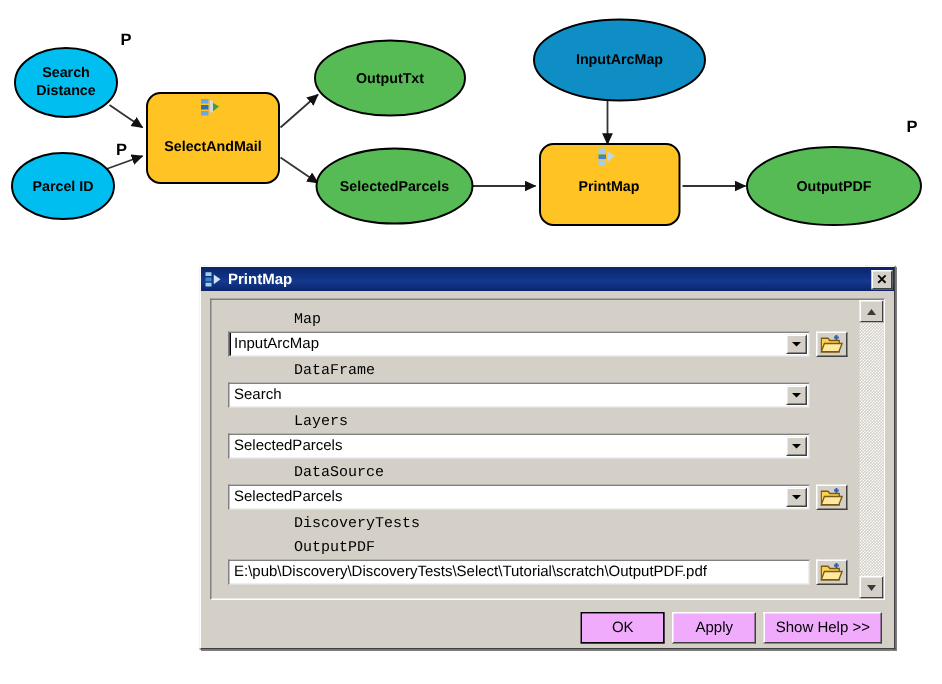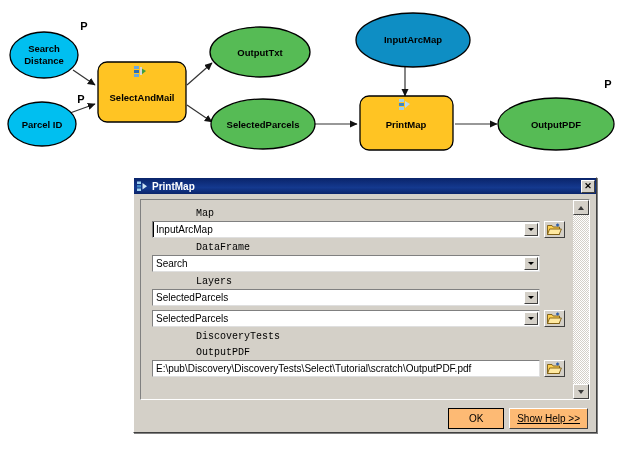--- a/index.html
+++ b/index.html
@@ -422,6 +422,7 @@
         </div>
 
         <div class="field-row">
+          <div class="field-label">DataSource</div>
           <div class="field-controls">
             <div class="combo">
               <div class="combo-value">SelectedParcels</div>

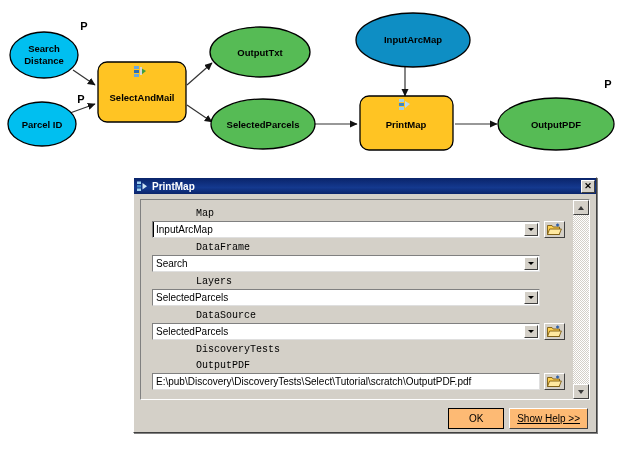--- a/index.html
+++ b/index.html
@@ -260,7 +260,7 @@
     height: 21px;
     min-width: 56px;
     padding: 0 7px;
-    background: #fdba74;
+    background: #f0abfc;
     border-top: 1px solid #ffffff;
     border-left: 1px solid #ffffff;
     border-right: 1px solid #404040;

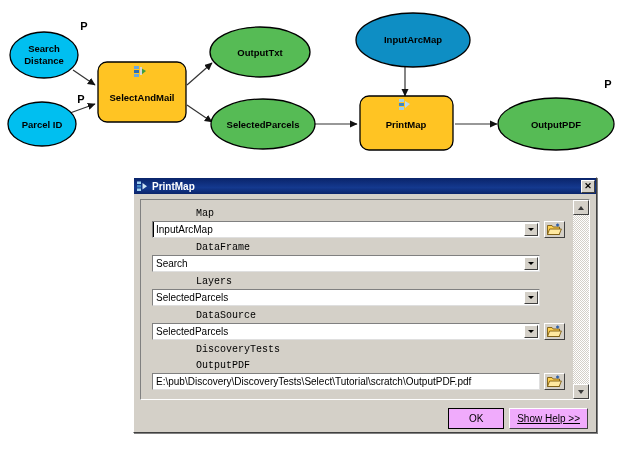--- a/index.html
+++ b/index.html
@@ -475,6 +475,7 @@
 
     <div class="dlg-buttons">
       <div class="dlg-btn default">OK</div>
+      <div class="dlg-btn">Apply</div>
       <div class="dlg-btn wide">Show Help &gt;&gt;</div>
     </div>
 

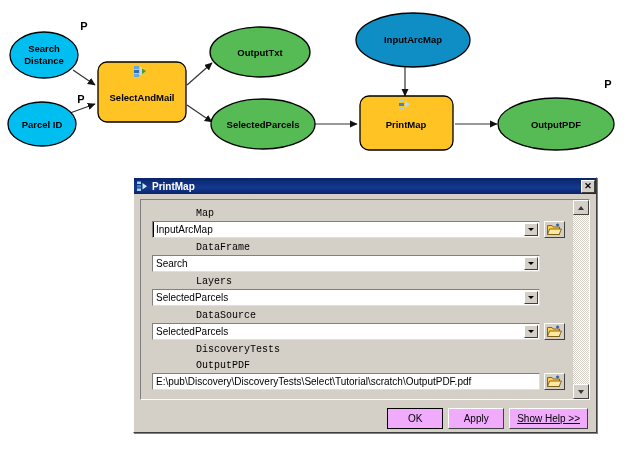--- a/index.html
+++ b/index.html
@@ -276,7 +276,7 @@
     white-space: nowrap;
   }
   .dlg-btn.default { outline: 1px solid #000000; outline-offset: -1px; }
-  .dlg-btn.wide { min-width: 72px; text-decoration: underline; }
+  .dlg-btn.wide { min-width: 72px; }
 </style>
 </head>
 <body>

